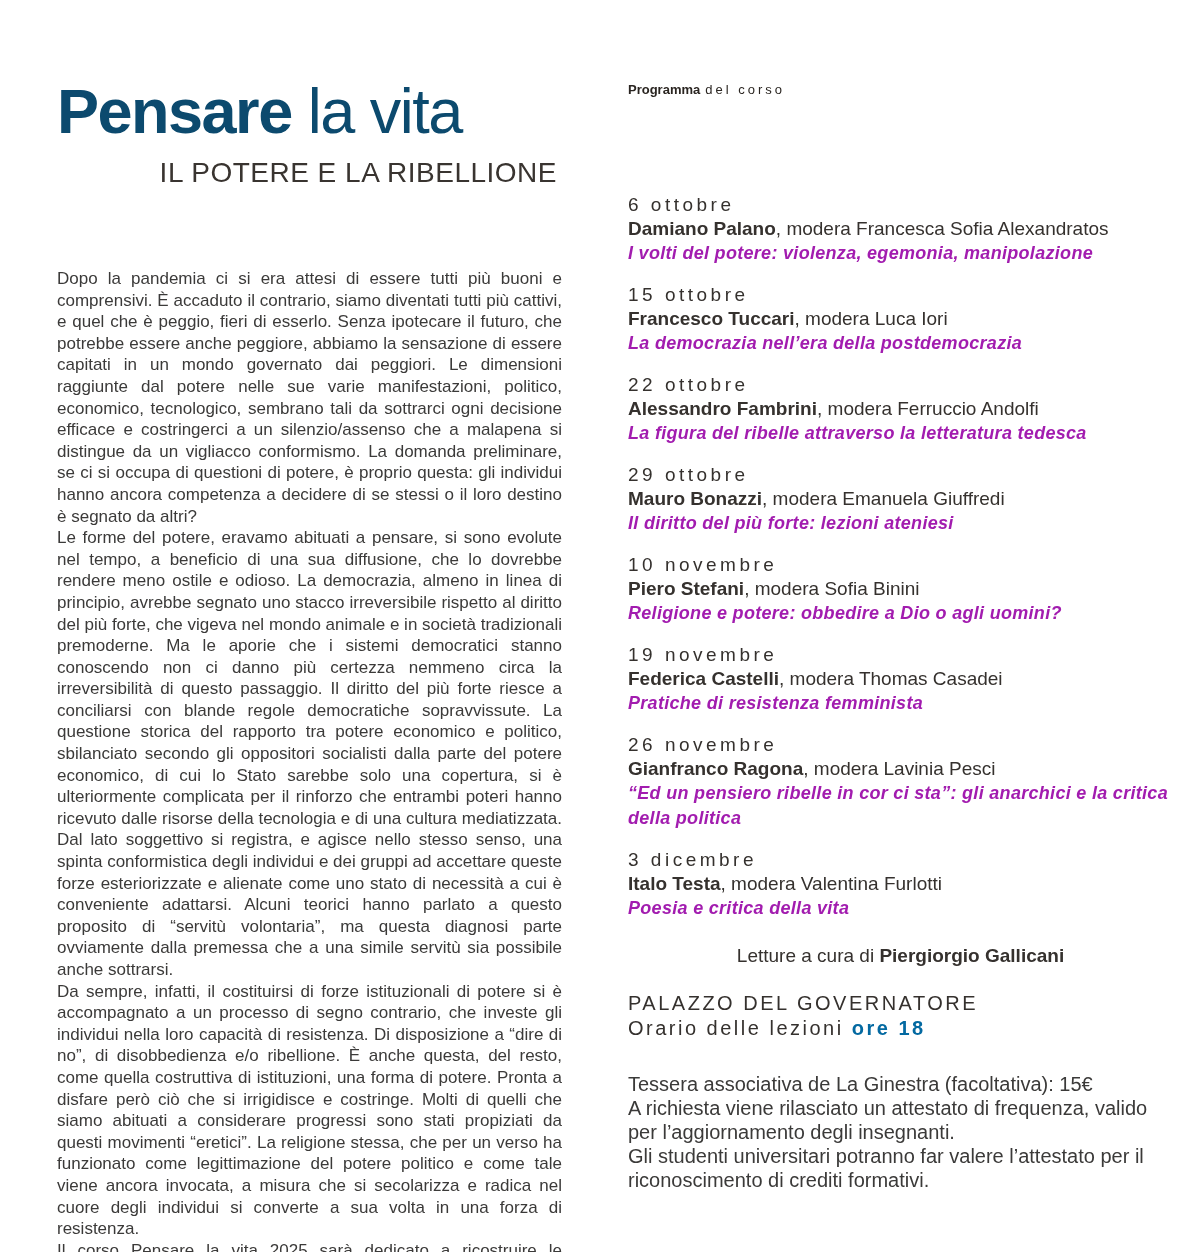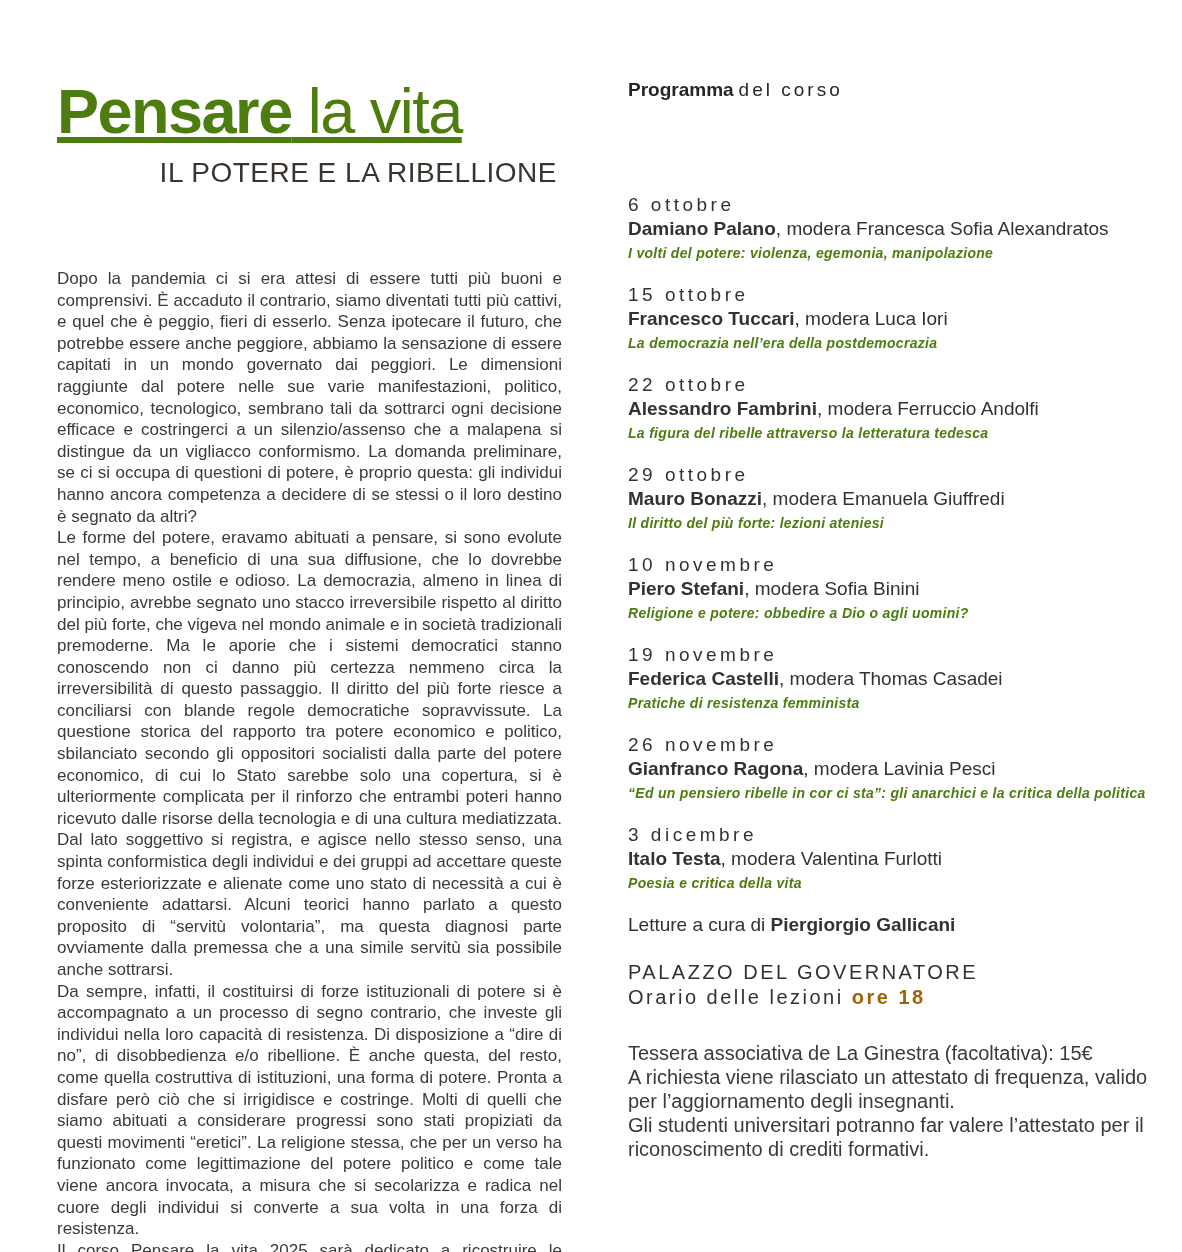--- a/index.html
+++ b/index.html
@@ -27,9 +27,8 @@
     font-size: 63px;
     line-height: 1.0;
     letter-spacing: -1.5px;
-    color: #4d7c0f;
+    color: #0c4a6e;
     white-space: nowrap;
-    text-decoration: underline;
   }
   .main-title .tb { font-weight: 700; }
   .main-title .tl { font-weight: 400; }

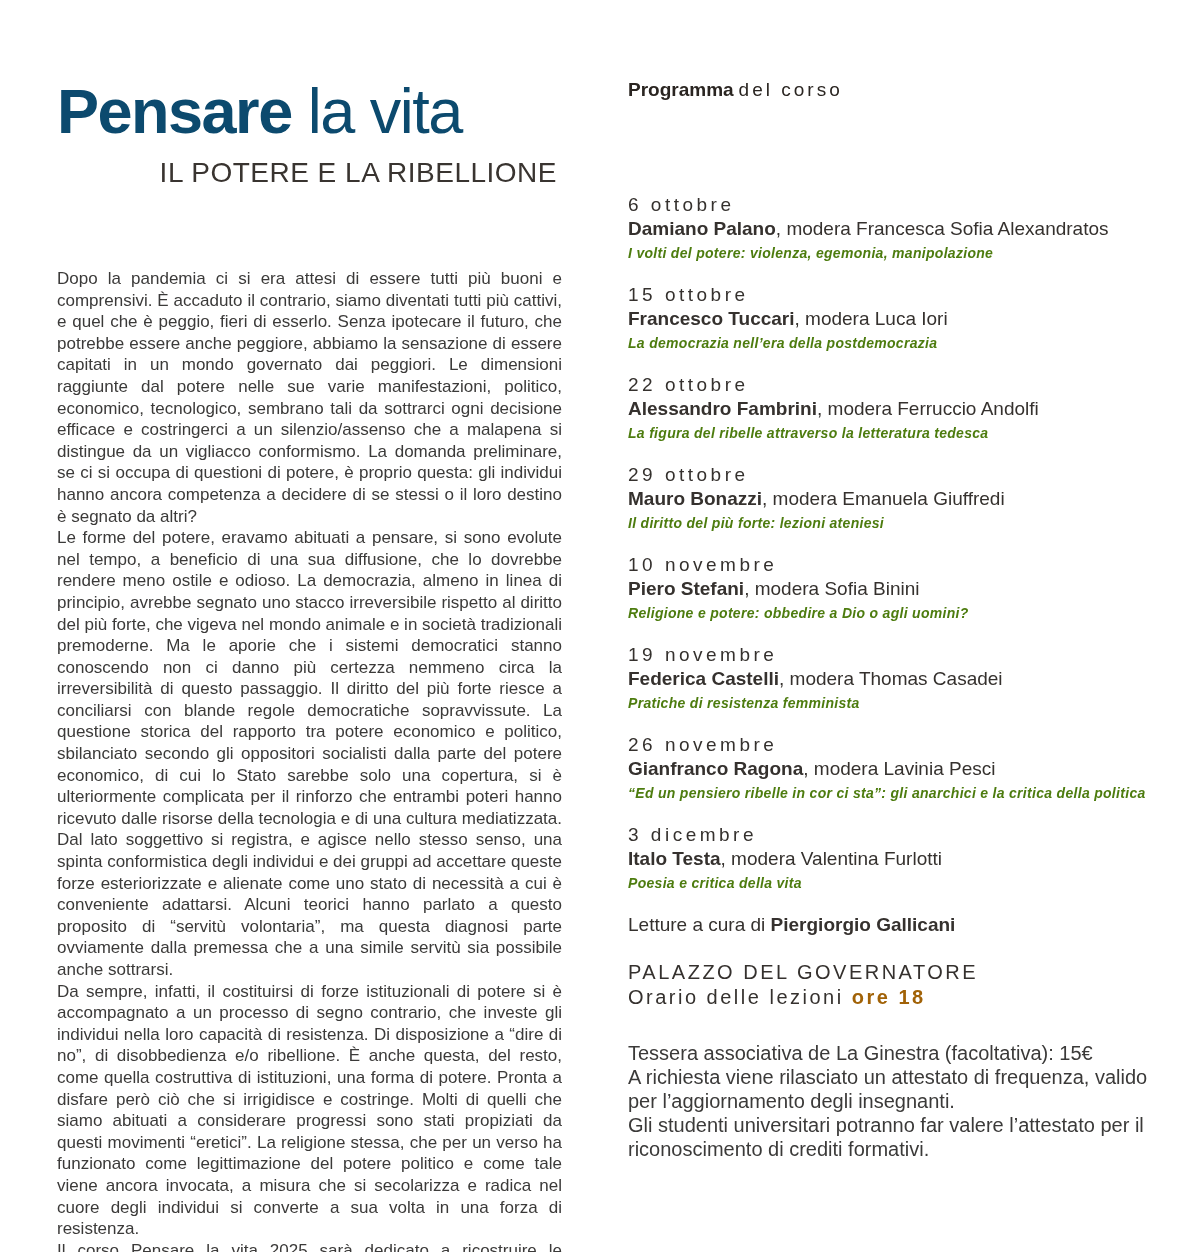--- a/index.html
+++ b/index.html
@@ -61,7 +61,7 @@
     width: 545px;
   }
   .program-header {
-    font-size: 19px;
+    font-size: 13px;
     color: #2a2521;
     margin-bottom: 91px;
     line-height: 24px;

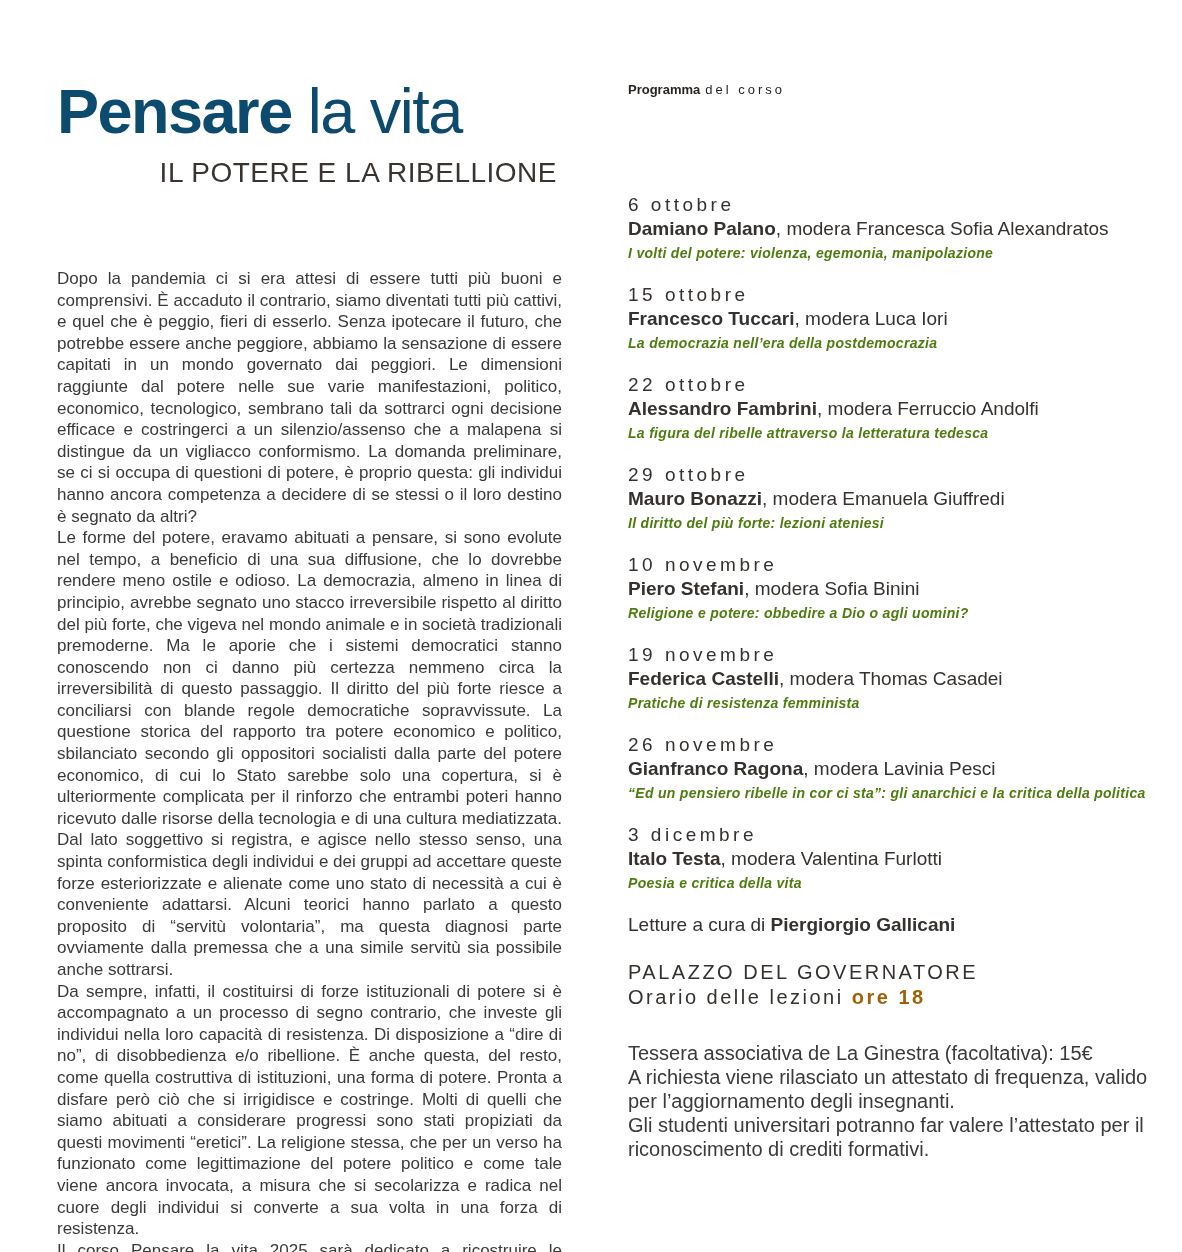--- a/index.html
+++ b/index.html
@@ -83,12 +83,12 @@
   }
   .session-speakers .speaker { font-weight: 700; }
   .session-title {
-    font-size: 14px;
+    font-size: 18px;
     line-height: 25px;
     font-style: italic;
     font-weight: 600;
     letter-spacing: 0.3px;
-    color: #4d7c0f;
+    color: #a21caf;
   }
 
   .readings {

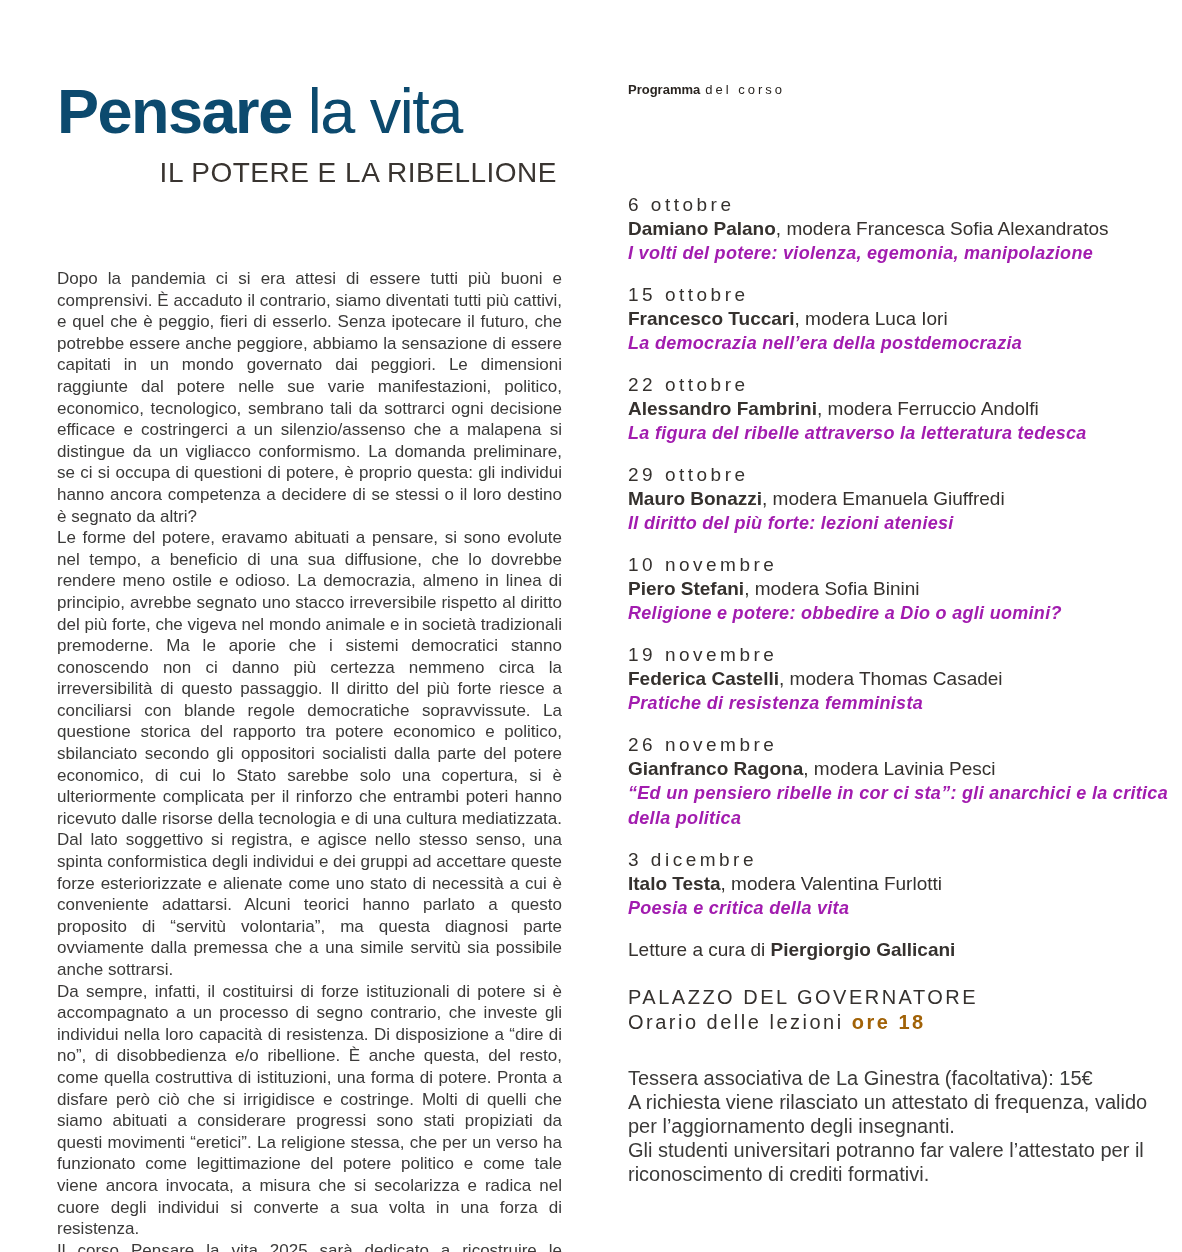--- a/index.html
+++ b/index.html
@@ -92,10 +92,11 @@
   }
 
   .readings {
-    margin-top: 17px;
+    margin-top: 23px;
     font-size: 19px;
     line-height: 24px;
     color: #35312e;
+    text-align: center;
   }
   .readings .readings-name { font-weight: 700; }
 

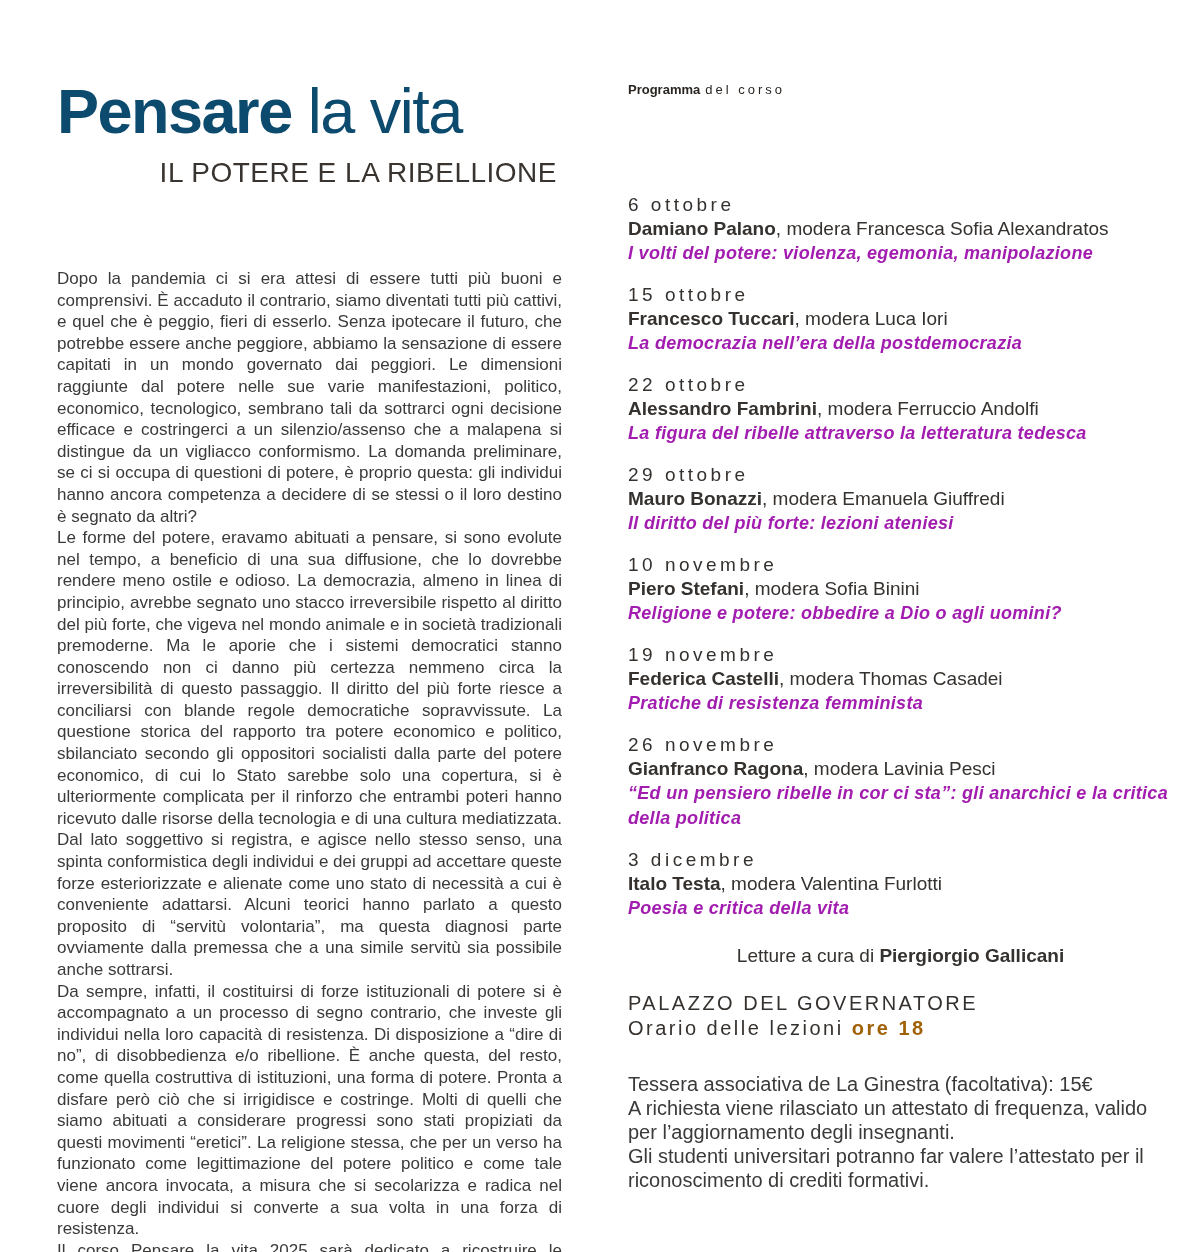--- a/index.html
+++ b/index.html
@@ -108,7 +108,7 @@
     color: #35312e;
   }
   .venue .time {
-    color: #a16207;
+    color: #0369a1;
     font-weight: 700;
   }
 

